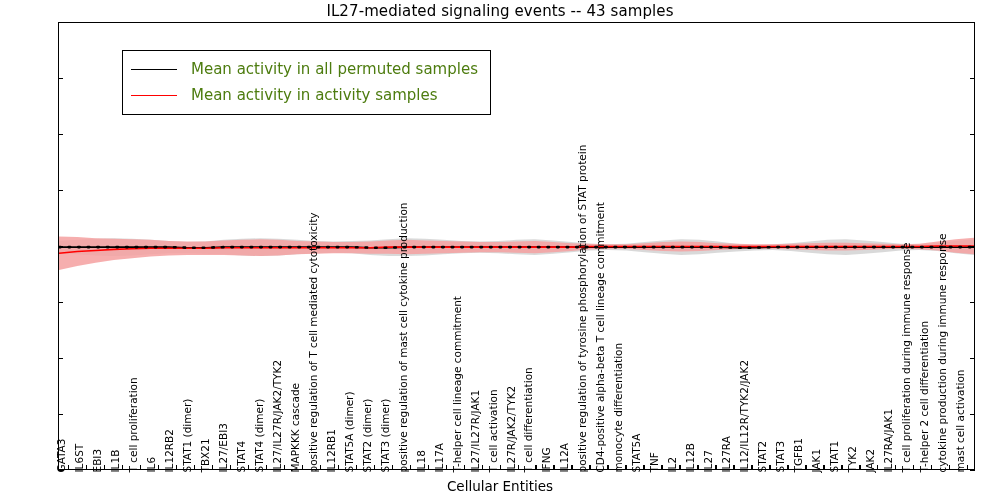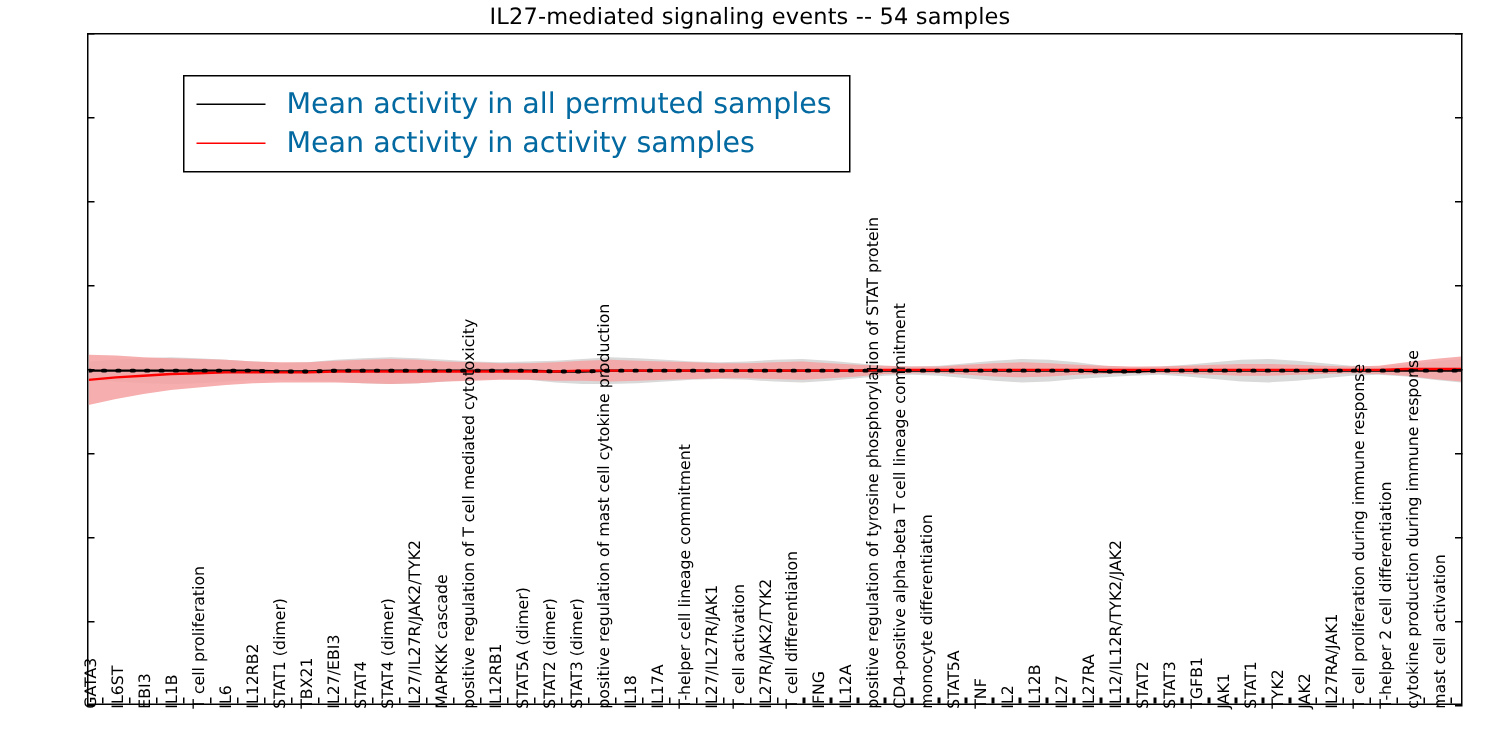--- a/index.html
+++ b/index.html
@@ -51,7 +51,7 @@
 
 <div id="root">
 
-  <div id="title">IL27-mediated signaling events -- 54 samples</div>
+  <div id="title">IL27-mediated signaling events -- 43 samples</div>
 
   <div id="yticks-host"></div>
 

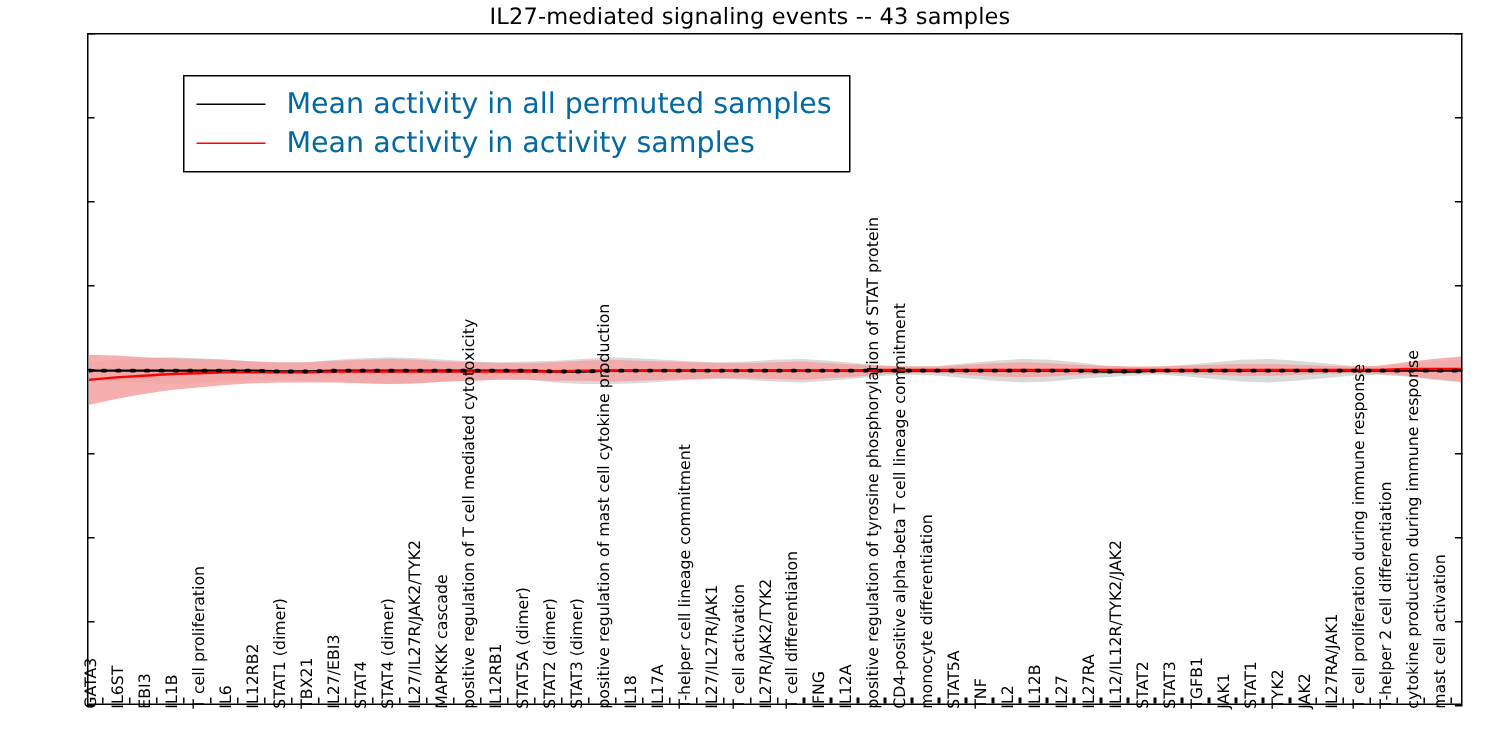--- a/index.html
+++ b/index.html
@@ -44,7 +44,7 @@
   .legrow{display:flex;align-items:center;height:26px;}
   .legline{width:46px;height:0;border-top:1.6px solid #000;margin-right:14px;}
   .legline.red{border-top-color:#ff0000;}
-  .legtext{font-size:19px;color:#0369a1;}
+  .legtext{font-size:15px;color:#4d7c0f;}
 </style>
 </head>
 <body>

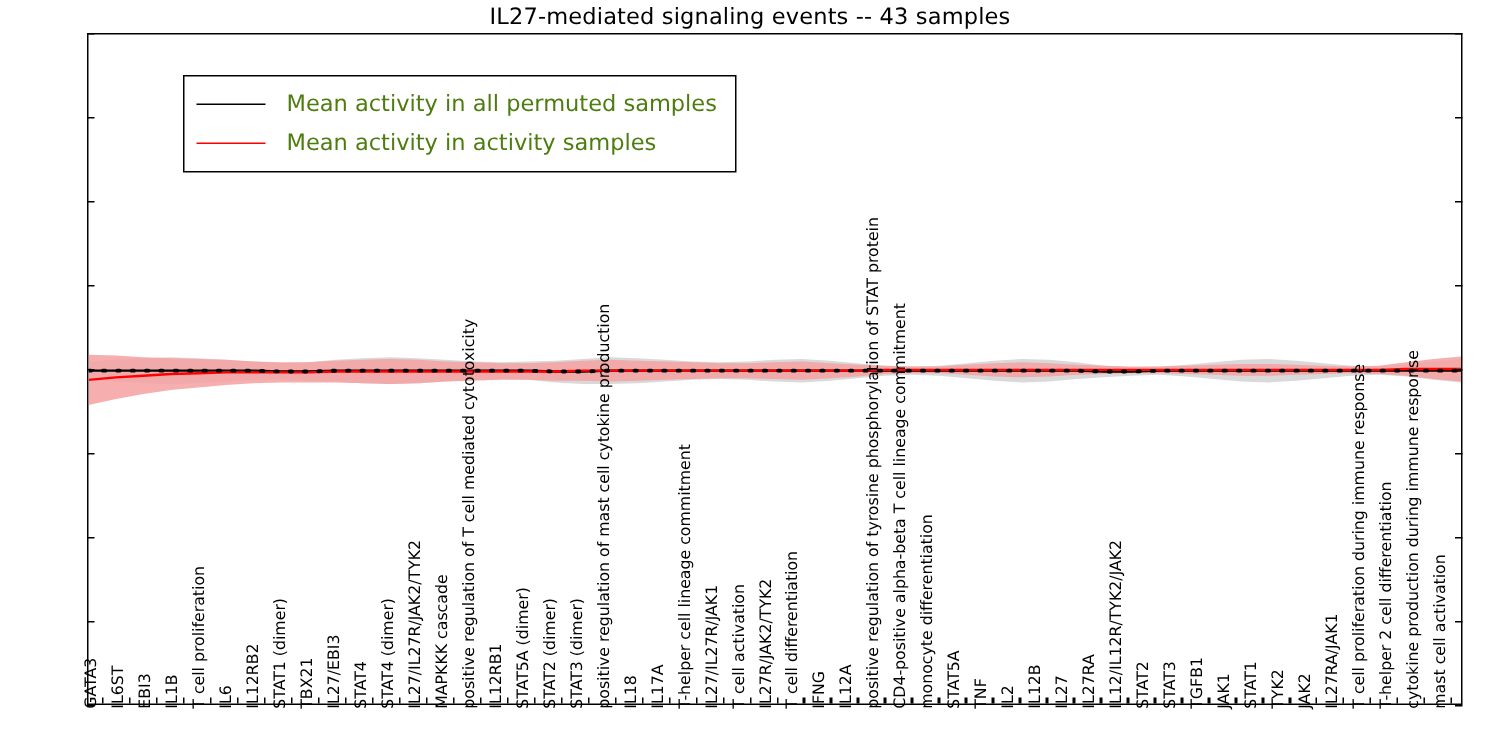--- a/index.html
+++ b/index.html
@@ -184,6 +184,7 @@
       <div class="xlab" style="left: 886.029px;">cytokine production during immune response</div>
       <div class="xlab" style="left: 904.01px;">mast cell activation</div>
     </div>
+  <div id="xaxislabel">Cellular Entities</div>
 
 <div class="ytickmark" style="left: 58px; top: 22px; position: absolute;"></div>
     <div class="ytickmark" style="left: 970px; top: 22px; position: absolute;"></div>

